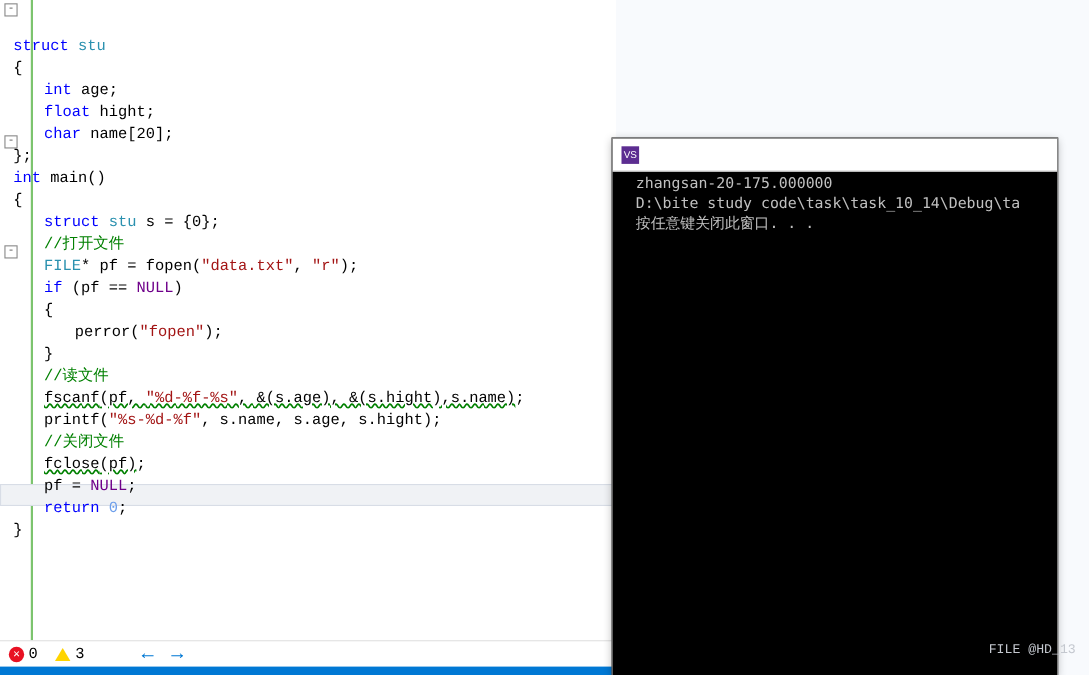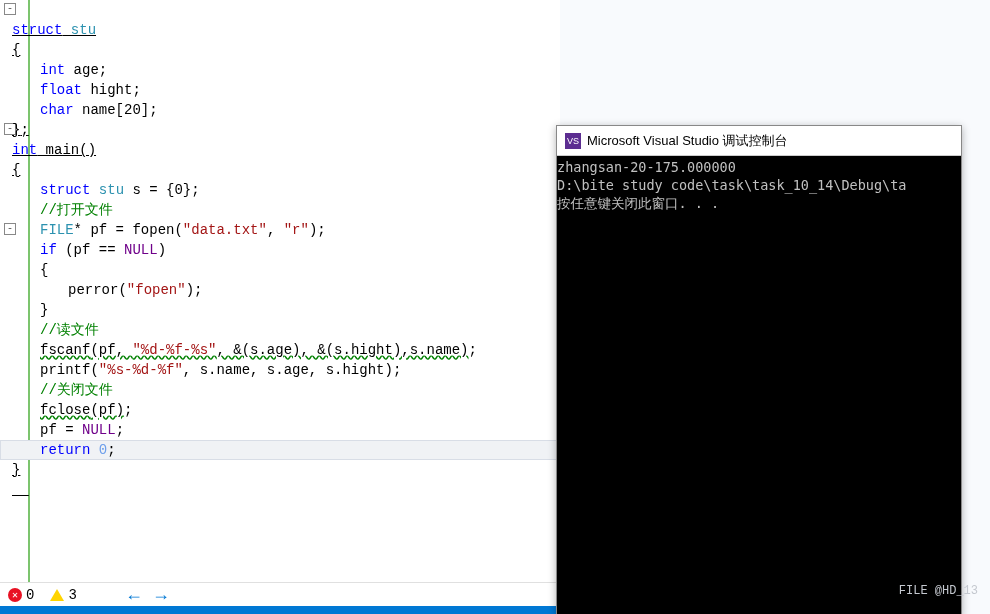--- a/index.html
+++ b/index.html
@@ -47,8 +47,7 @@
 .code-area {
   position: absolute;
   left: 12px;
-  top: 0;
-  text-decoration: underline;
+  top: 12px;
 }
 .kw { color: #0000ff; }
 .type { color: #2b91af; }

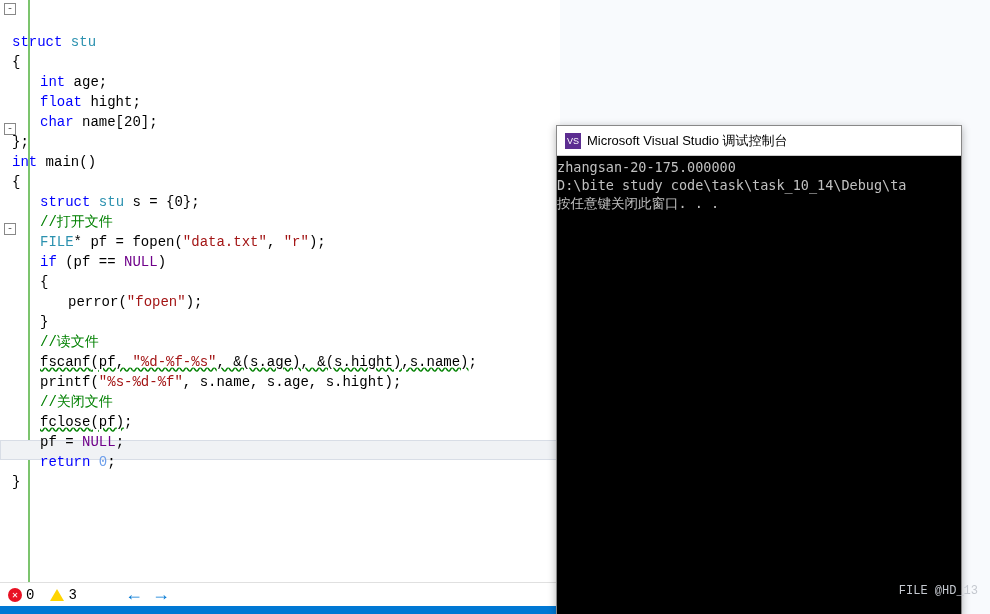--- a/index.html
+++ b/index.html
@@ -214,7 +214,6 @@
 <div class="console-window">
   <div class="console-title">
     <span class="vsicon">VS</span>
-    <span>Microsoft Visual Studio 调试控制台</span>
   </div>
   <div class="console-body"><span>zhangsan-20-175.000000</span>
 <span>D:\bite study code\task\task_10_14\Debug\ta</span>

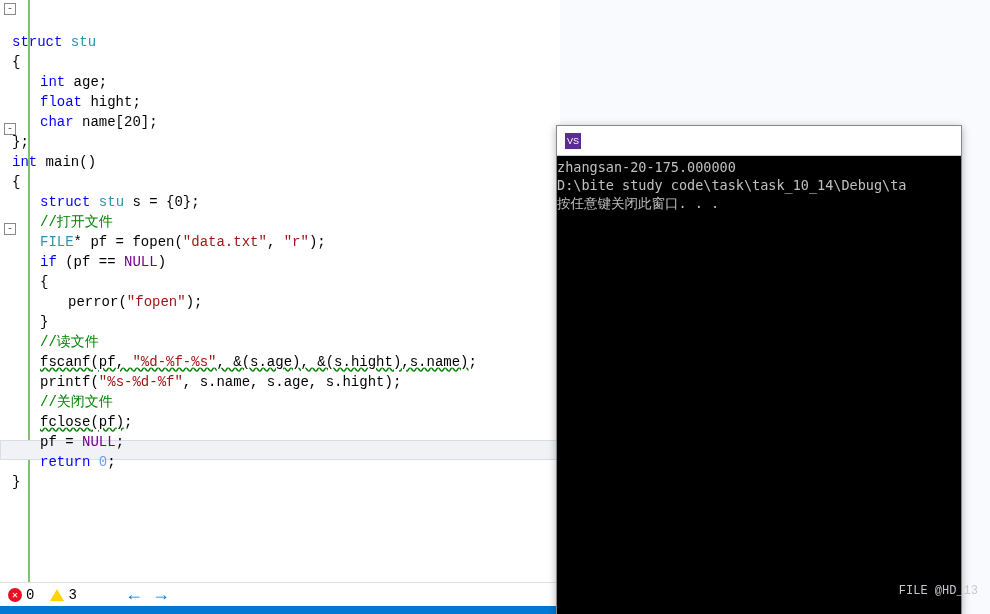--- a/index.html
+++ b/index.html
@@ -142,7 +142,7 @@
   justify-content: center;
 }
 .console-body {
-  padding: 2px 0;
+  padding: 2px 21px;
   color: #c0c0c0;
   font-family: Consolas, "SimSun", monospace;
   font-size: 13.5px;

